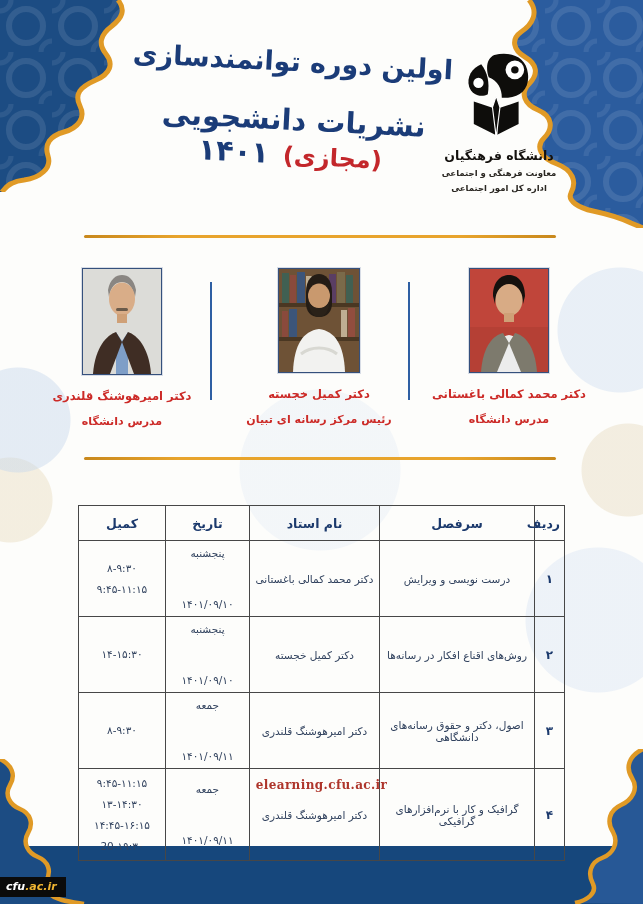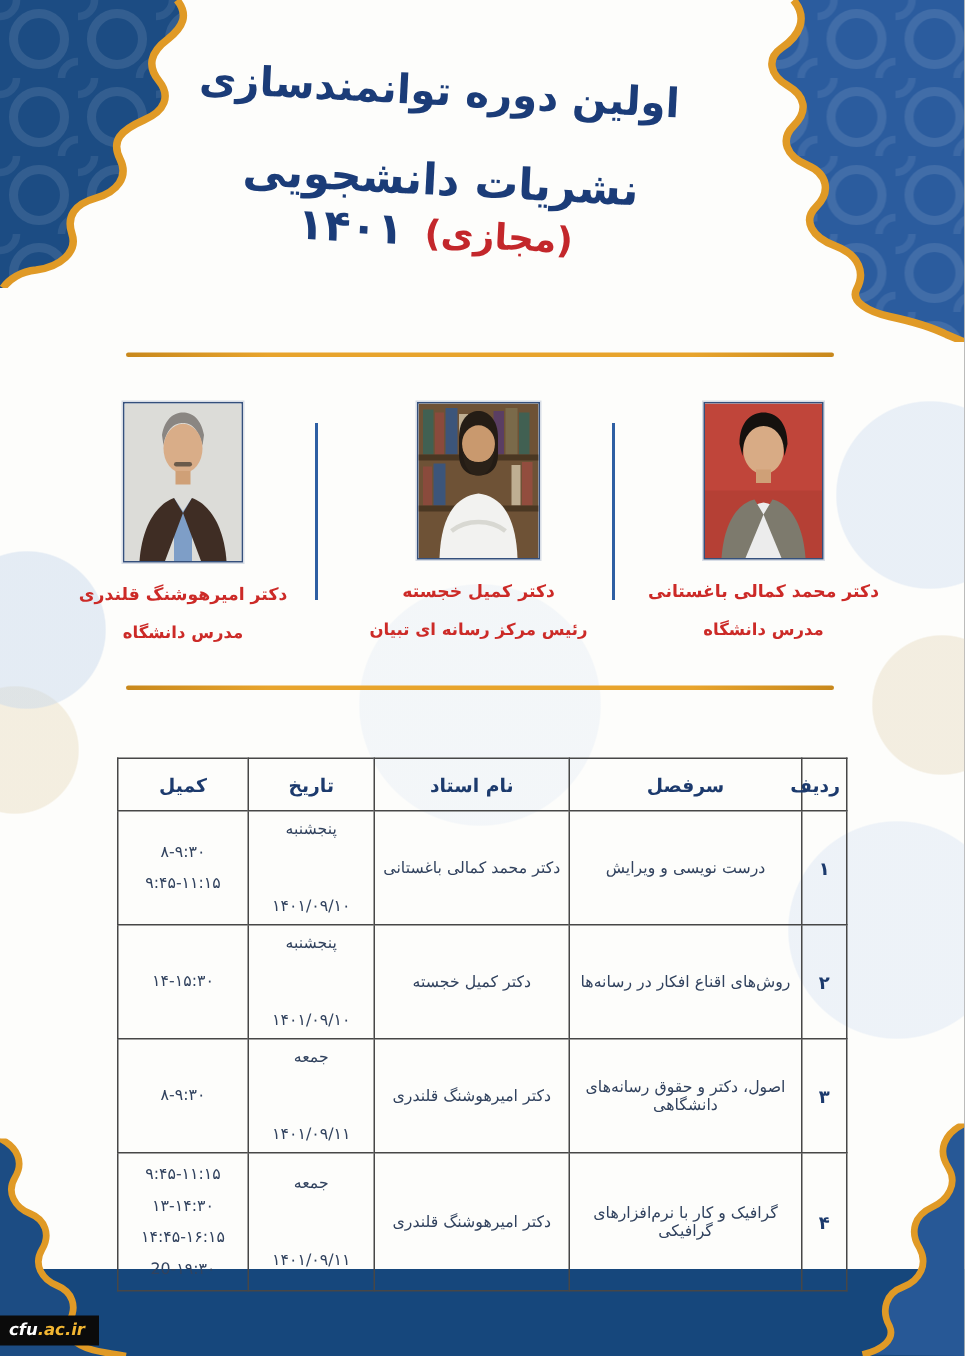--- a/index.html
+++ b/index.html
@@ -116,6 +116,21 @@
     </div>
   </header>
 
+  <div class="abs logo-block">
+    <svg width="84" height="96" viewBox="0 0 90 100">
+      <path d="M40,6 C58,2 74,8 76,26 C78,42 68,52 52,52 L48,52 C48,42 44,34 34,30 C30,18 33,9 40,6 Z" fill="#0e0d0b"></path>
+      <circle cx="62" cy="22" r="10" fill="#fff"></circle>
+      <circle cx="62" cy="22" r="4" fill="#0e0d0b"></circle>
+      <path d="M26,16 C16,20 10,30 13,40 C16,49 26,52 33,48 C35,36 33,25 26,16 Z" fill="#0e0d0b"></path>
+      <circle cx="23" cy="36" r="5.5" fill="#fff"></circle>
+      <path d="M18,56 L42,64 L66,56 L66,80 L42,92 L18,80 Z" fill="#0e0d0b"></path>
+      <path d="M42,64 L42,92" stroke="#fff" stroke-width="2.5"></path>
+      <path d="M42,50 L46,62 L42,94 L38,62 Z" fill="#0e0d0b" stroke="#fff" stroke-width="1.2"></path>
+    </svg>
+    <div class="logo-org">دانشگاه فرهنگیان</div>
+    <div class="logo-dept">معاونت فرهنگی و اجتماعی</div>
+    <div class="logo-dept">اداره کل امور اجتماعی</div>
+  </div>
 
   <div class="abs gold-rule rule-1"></div>
 

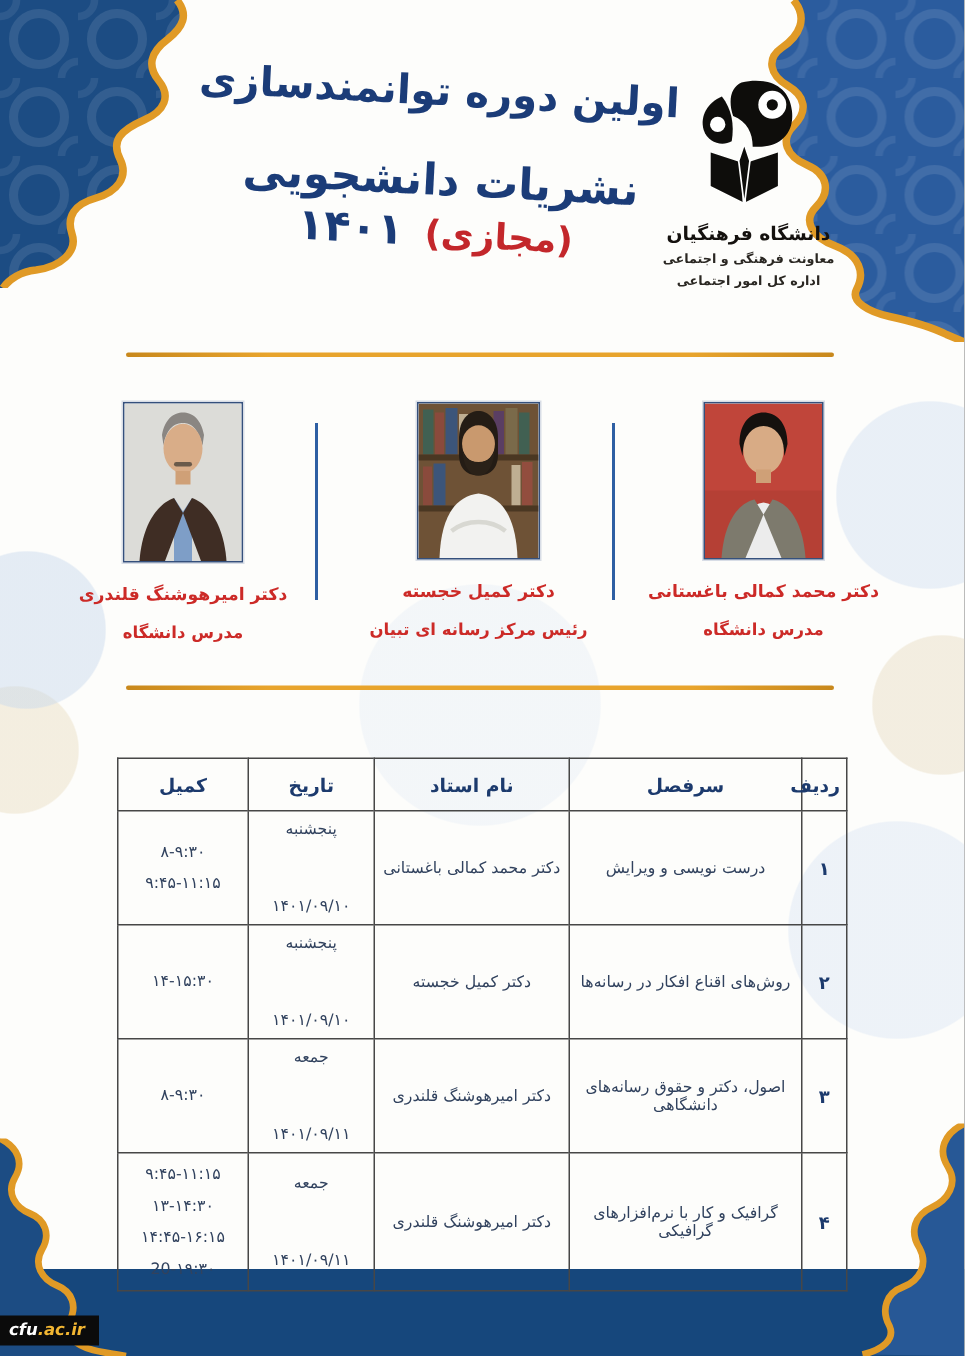--- a/index.html
+++ b/index.html
@@ -271,6 +271,7 @@
   </table>
 
   <footer class="abs footer-block">
+    <div class="footer-line2">elearning.cfu.ac.ir</div>
   </footer>
 
   <div class="abs watermark"><span class="prefix">cfu</span><span class="suffix">.ac.ir</span></div>

